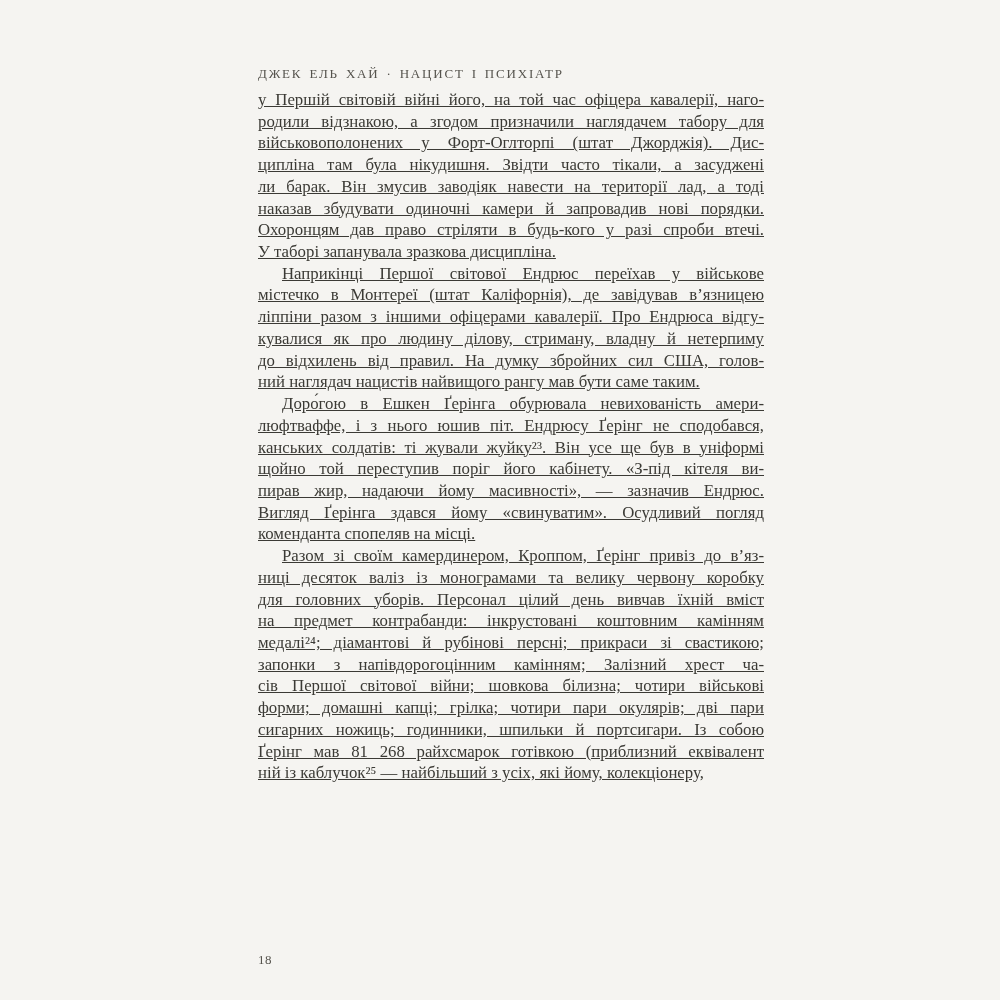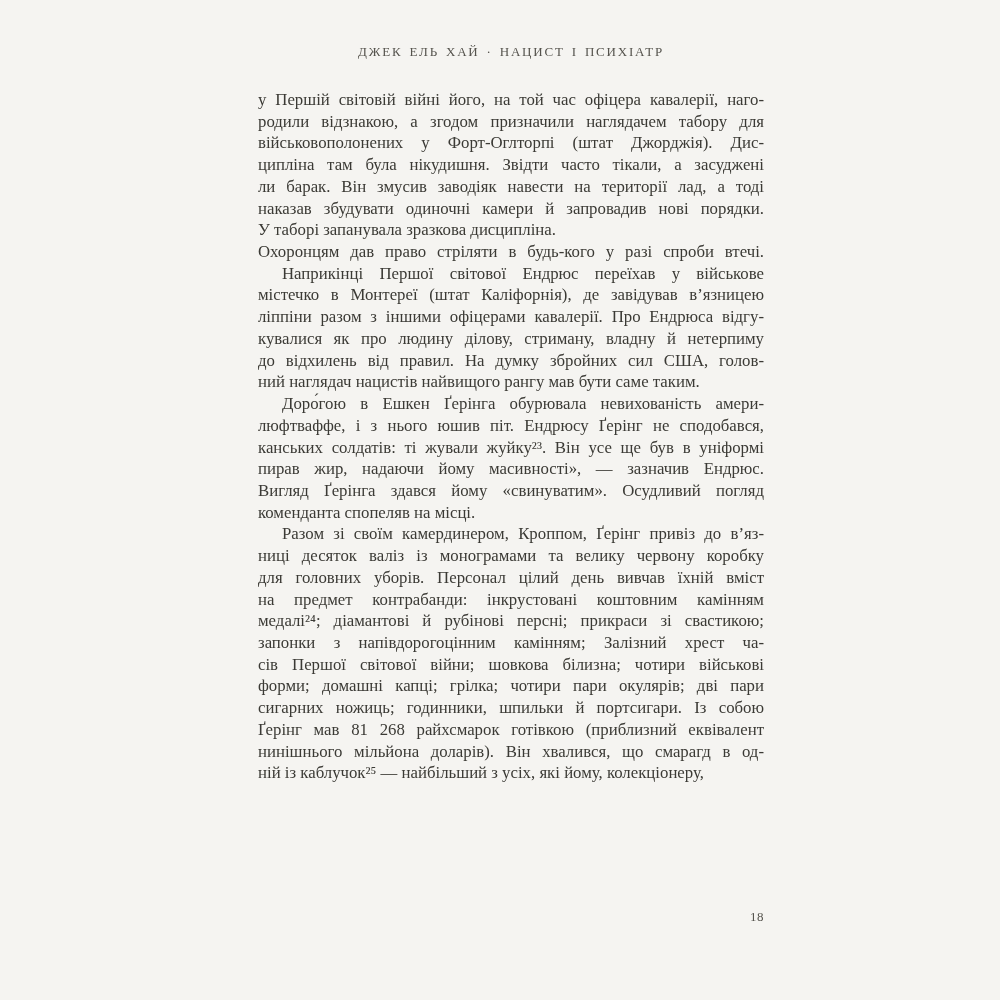--- a/index.html
+++ b/index.html
@@ -21,10 +21,9 @@
   }
   .running-header {
     position: absolute;
-    top: 44px;
+    top: 66px;
     left: 258px;
     width: 506px;
-    text-align: center;
     font-size: 13px;
     letter-spacing: 1.8px;
     word-spacing: 2px;

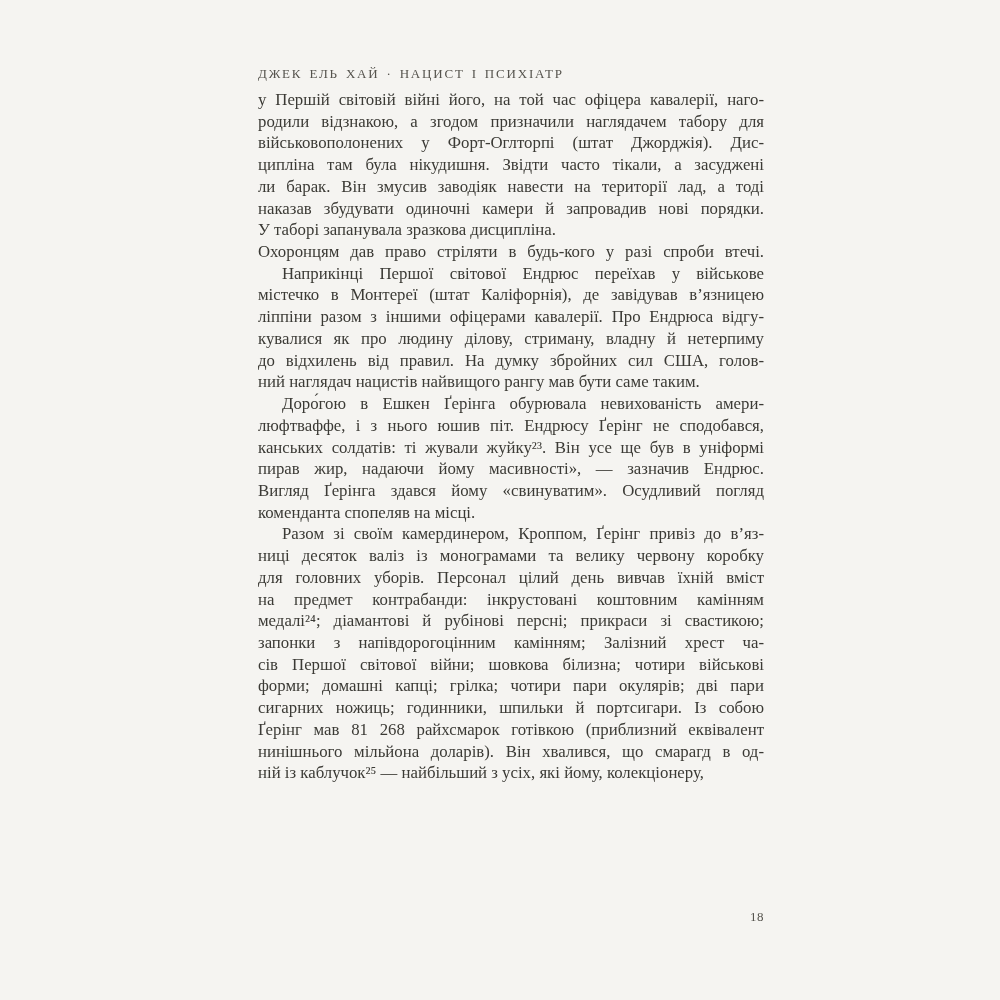--- a/index.html
+++ b/index.html
@@ -45,6 +45,7 @@
     height: 21.72px;
     overflow: hidden;
     text-align: justify;
+    text-decoration: underline;
   }
   
   .line:not(.last)::after {

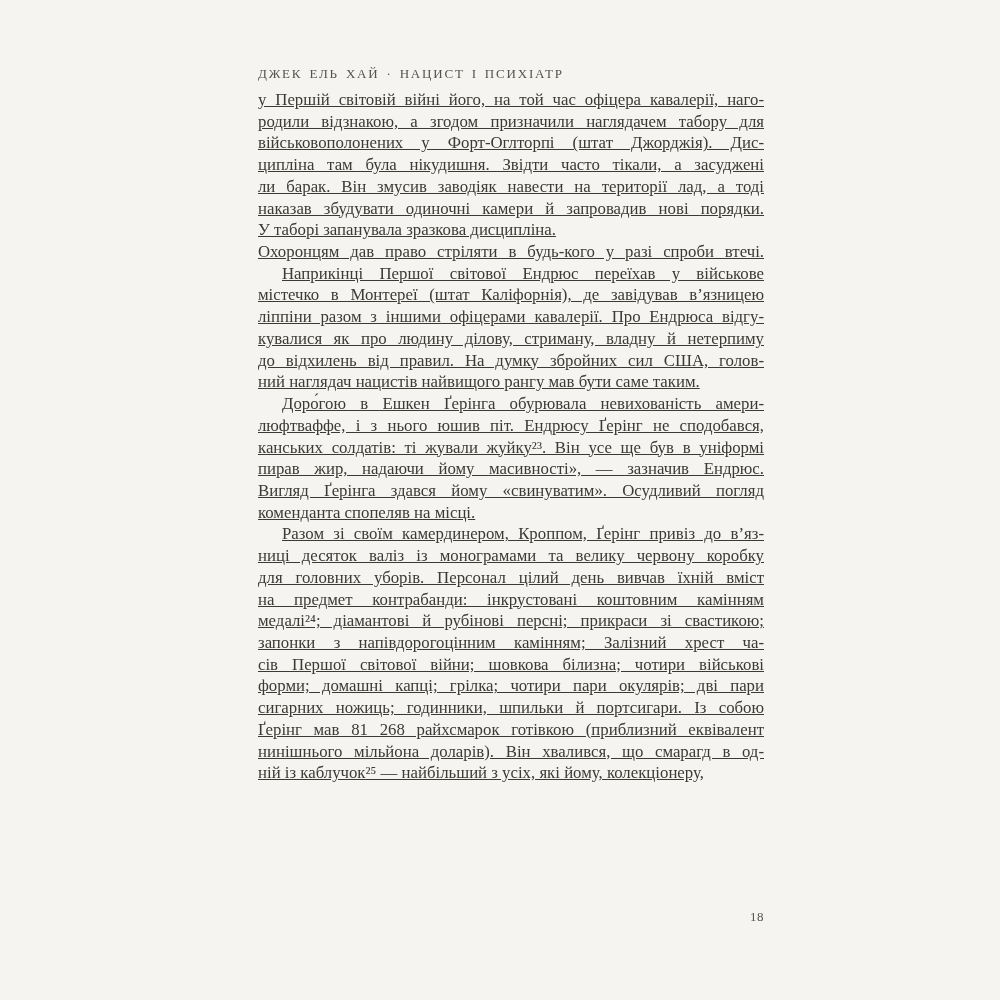--- a/index.html
+++ b/index.html
@@ -85,8 +85,8 @@
         <div class="line">ципліна там була нікудишня. Звідти часто тікали, а засуджені</div>
         <div class="line">ли барак. Він змусив заводіяк навести на території лад, а тоді</div>
         <div class="line">наказав збудувати одиночні камери й запровадив нові порядки.</div>
+        <div class="line">Охоронцям дав право стріляти в будь-кого у разі спроби втечі.</div>
         <div class="line last">У таборі запанувала зразкова дисципліна.</div>
-        <div class="line">Охоронцям дав право стріляти в будь-кого у разі спроби втечі.</div>
       </div>
       <div class="para">
         <div class="line first-indent">Наприкінці Першої світової Ендрюс переїхав у військове</div>

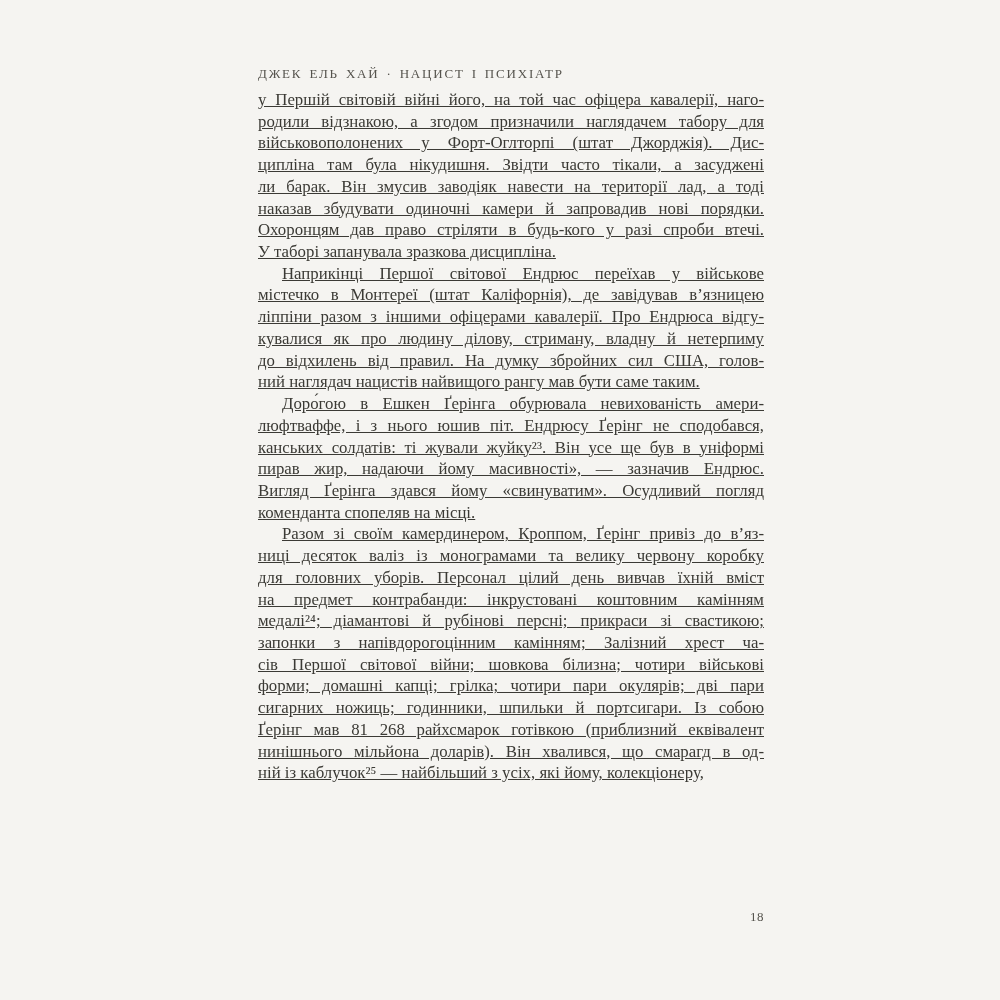--- a/index.html
+++ b/index.html
@@ -100,6 +100,7 @@
         <div class="line first-indent">Доро́гою в Ешкен Ґерінга обурювала невихованість амери-</div>
         <div class="line">люфтваффе, і з нього юшив піт. Ендрюсу Ґерінг не сподобався,</div>
         <div class="line">канських солдатів: ті жували жуйку²³. Він усе ще був в уніформі</div>
+        <div class="line">щойно той переступив поріг його кабінету. «З-під кітеля ви-</div>
         <div class="line">пирав жир, надаючи йому масивності», — зазначив Ендрюс.</div>
         <div class="line">Вигляд Ґерінга здався йому «свинуватим». Осудливий погляд</div>
         <div class="line last">коменданта спопеляв на місці.</div>

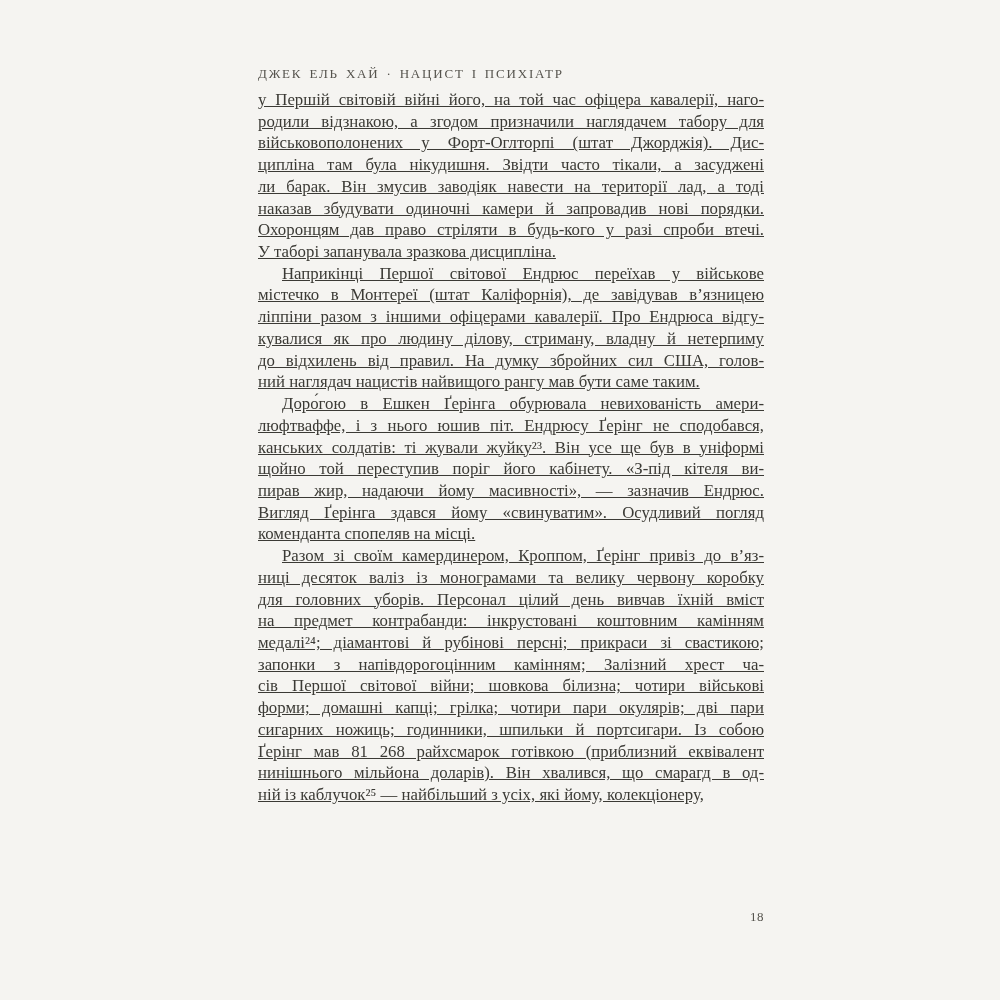--- a/index.html
+++ b/index.html
@@ -116,7 +116,6 @@
         <div class="line">форми; домашні капці; грілка; чотири пари окулярів; дві пари</div>
         <div class="line">сигарних ножиць; годинники, шпильки й портсигари. Із собою</div>
         <div class="line">Ґерінг мав 81 268 райхсмарок готівкою (приблизний еквівалент</div>
-        <div class="line">нинішнього мільйона доларів). Він хвалився, що смарагд в од-</div>
         <div class="line last">ній із каблучок²⁵ — найбільший з усіх, які йому, колекціонеру,</div>
       </div>
     </main>

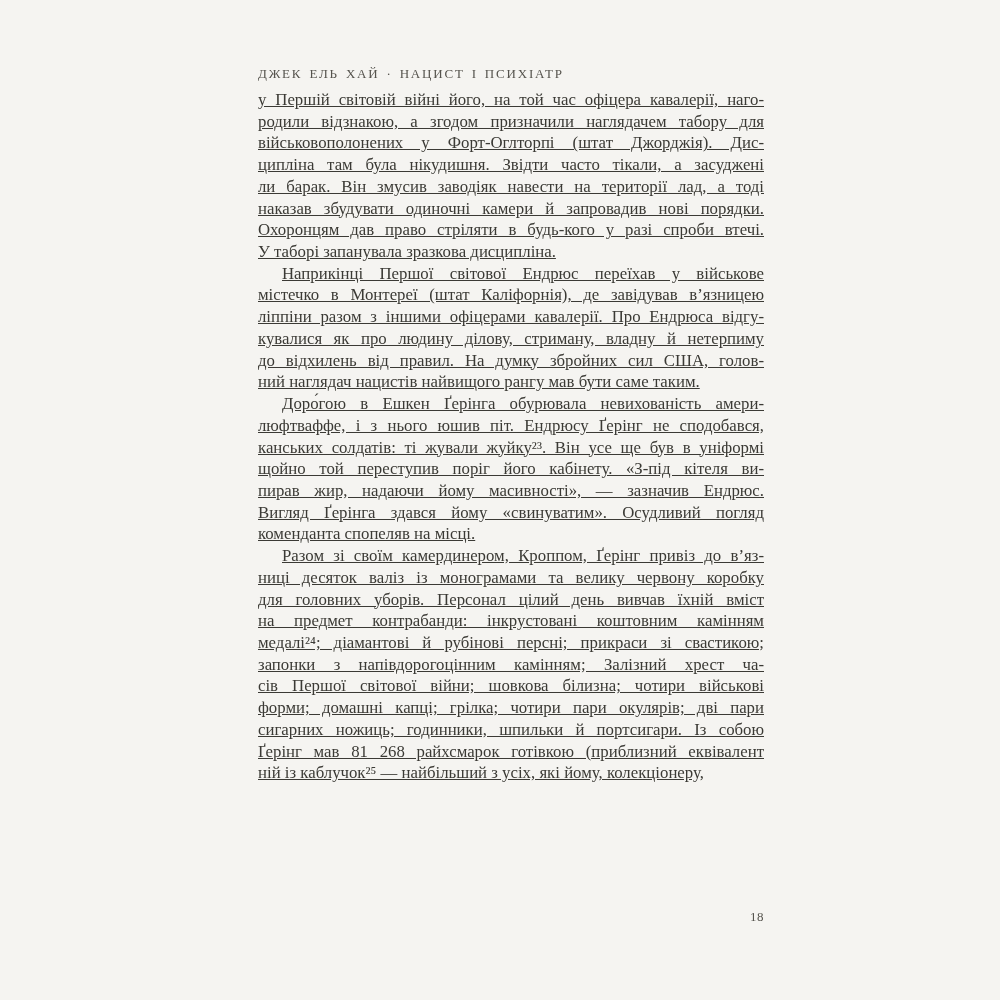--- a/index.html
+++ b/index.html
@@ -59,10 +59,10 @@
   }
   .page-number {
     position: absolute;
-    top: 909px;
+    top: 952px;
     left: 258px;
     width: 506px;
-    text-align: right;
+    text-align: left;
     font-size: 13px;
     letter-spacing: 0.5px;
     color: var(--muted, #55534d);

